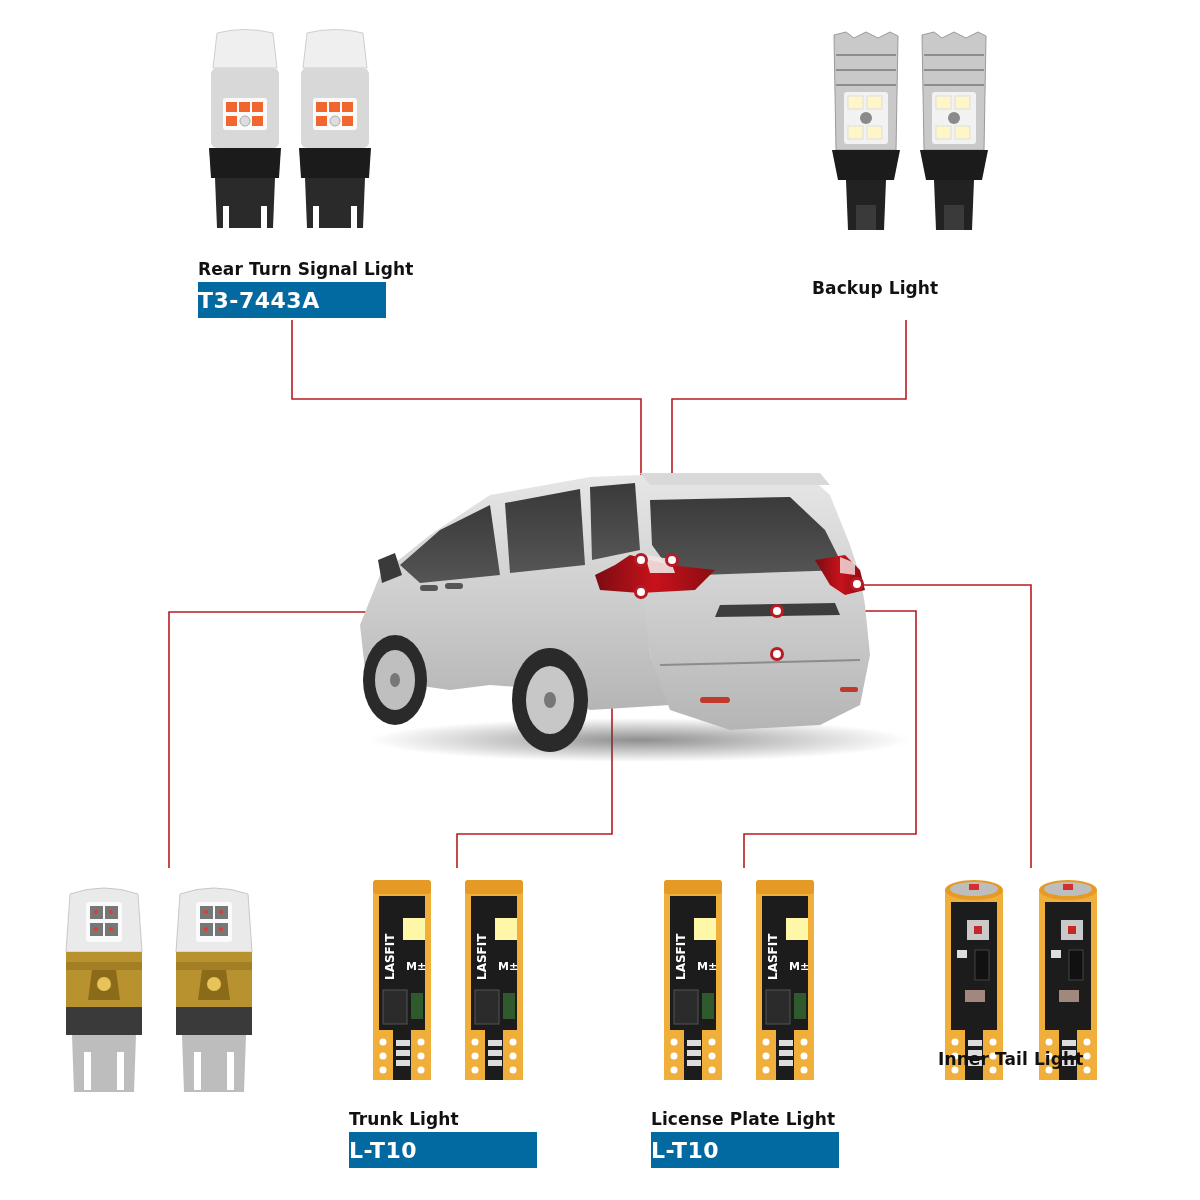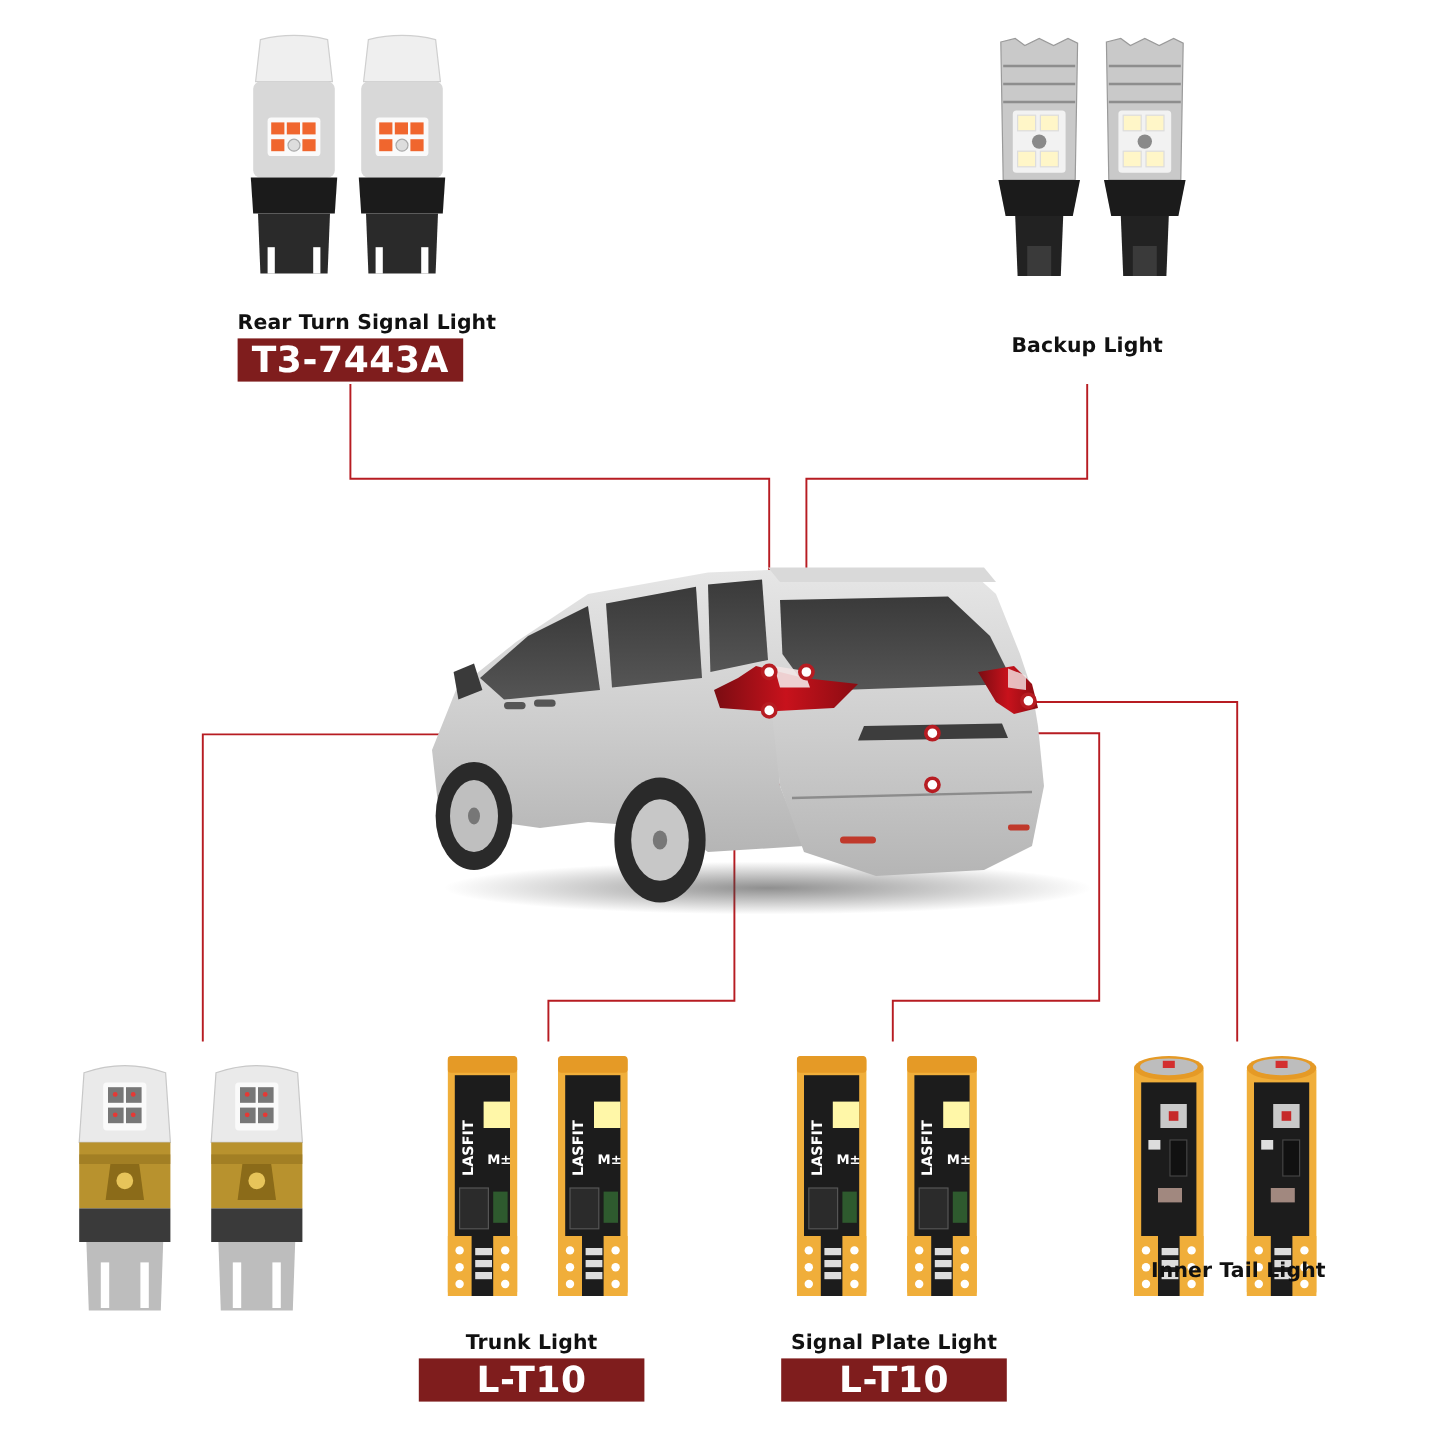--- a/index.html
+++ b/index.html
@@ -7,7 +7,7 @@
   body { position: relative; font-family: "DejaVu Sans", "Liberation Sans", sans-serif; }
   .canvas { position: absolute; left: 0; top: 0; width: 1200px; height: 1200px; }
   .lines { position: absolute; left: 0; top: 0; width: 1200px; height: 1200px; pointer-events: none; }
-  .card { position: absolute; width: 188px; text-align: center; }
+  .card { position: absolute; width: 188px; text-align: left; }
   .card .name { font-weight: bold; font-size: 17px; color: #111; letter-spacing: 0.1px; height: 26px; line-height: 26px; white-space: nowrap; }
   .card .code { display: block; background: #7f1d1d; color: #fff; font-weight: bold; font-size: 30px; height: 36px; line-height: 37px; letter-spacing: 0.5px; }
   .bulbs { position: absolute; }

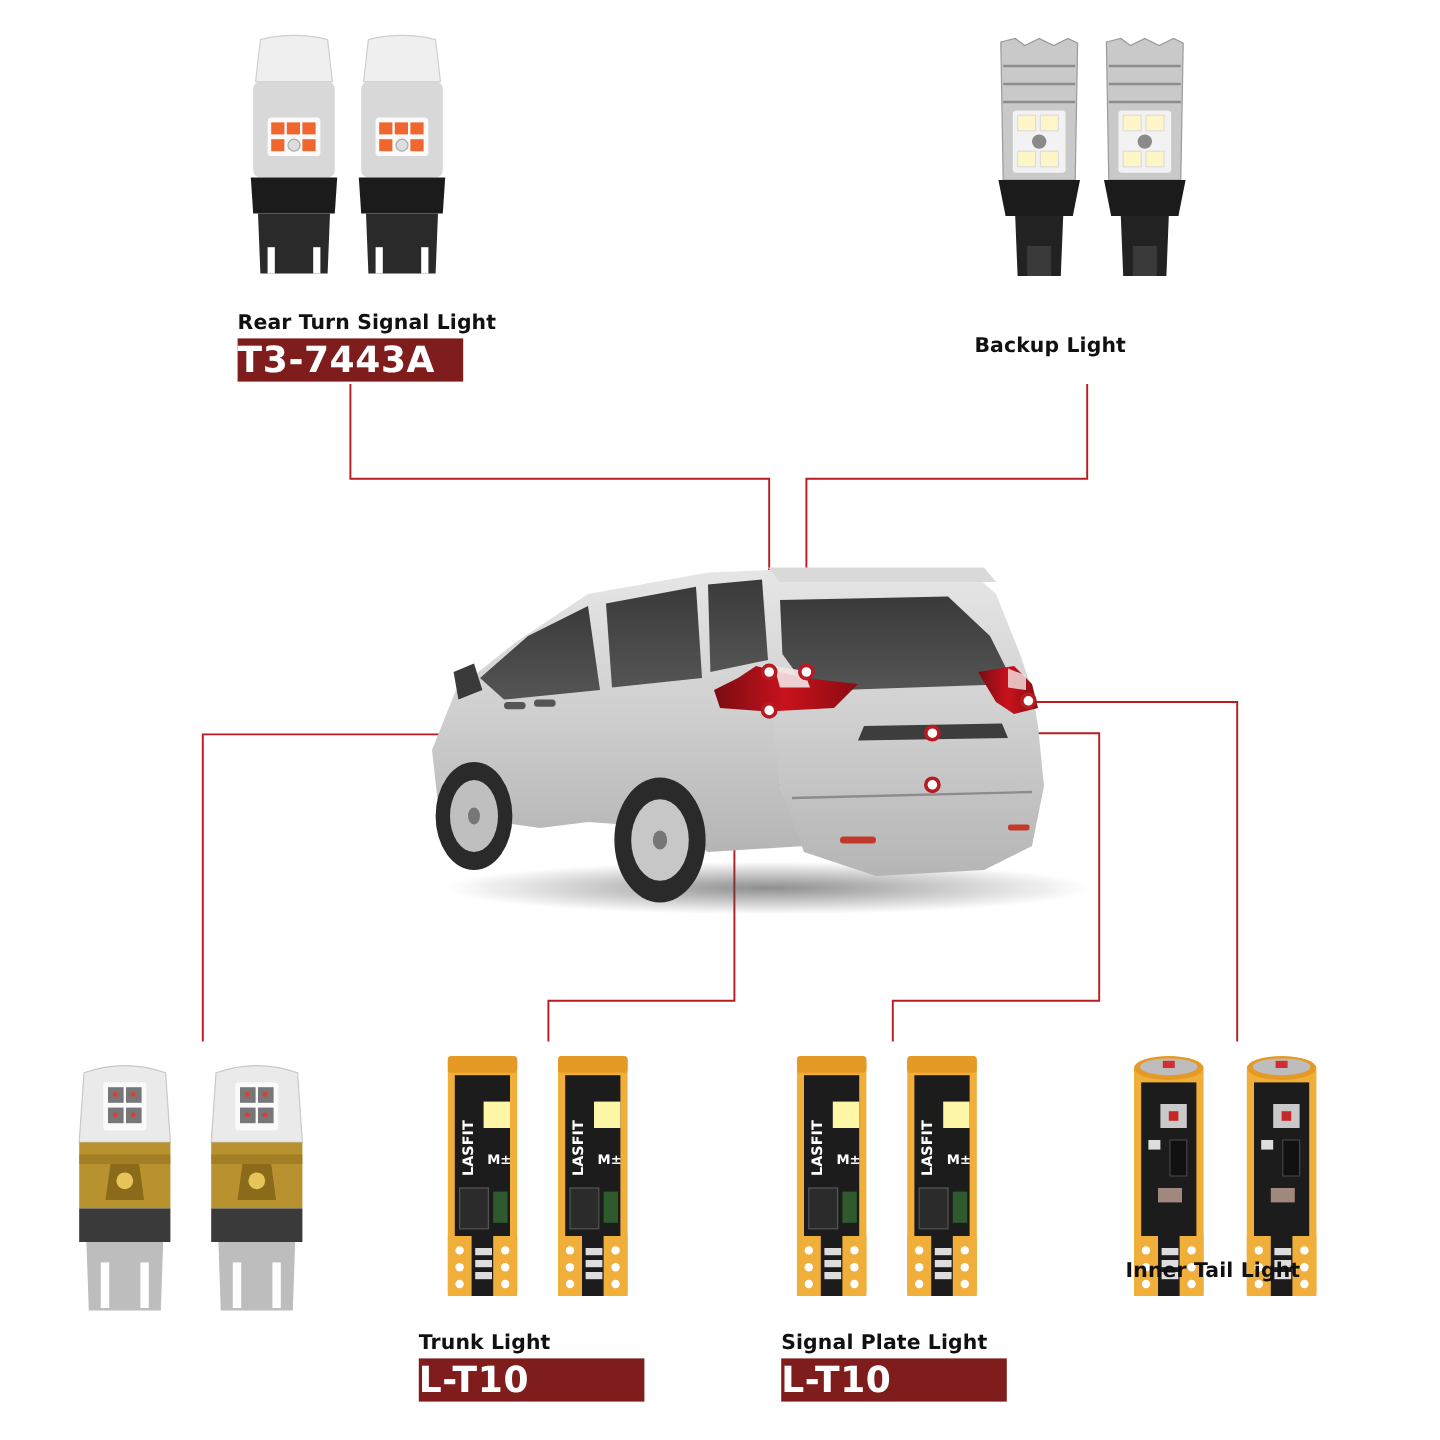--- a/index.html
+++ b/index.html
@@ -9,7 +9,7 @@
   .lines { position: absolute; left: 0; top: 0; width: 1200px; height: 1200px; pointer-events: none; }
   .card { position: absolute; width: 188px; text-align: left; }
   .card .name { font-weight: bold; font-size: 17px; color: #111; letter-spacing: 0.1px; height: 26px; line-height: 26px; white-space: nowrap; }
-  .card .code { display: block; background: #7f1d1d; color: #fff; font-weight: bold; font-size: 30px; height: 36px; line-height: 37px; letter-spacing: 0.5px; }
+  .card .code { display: block; background: #0369a1; color: #fff; font-weight: bold; font-size: 22px; height: 36px; line-height: 37px; letter-spacing: 0.5px; }
   .bulbs { position: absolute; }
   .car { position: absolute; left: 340px; top: 455px; width: 570px; height: 310px; }
   .dot { position: absolute; width: 14px; height: 14px; border-radius: 50%; background: #fff; border: 3px solid #b71c22; transform: translate(-50%, -50%); cursor: pointer; }

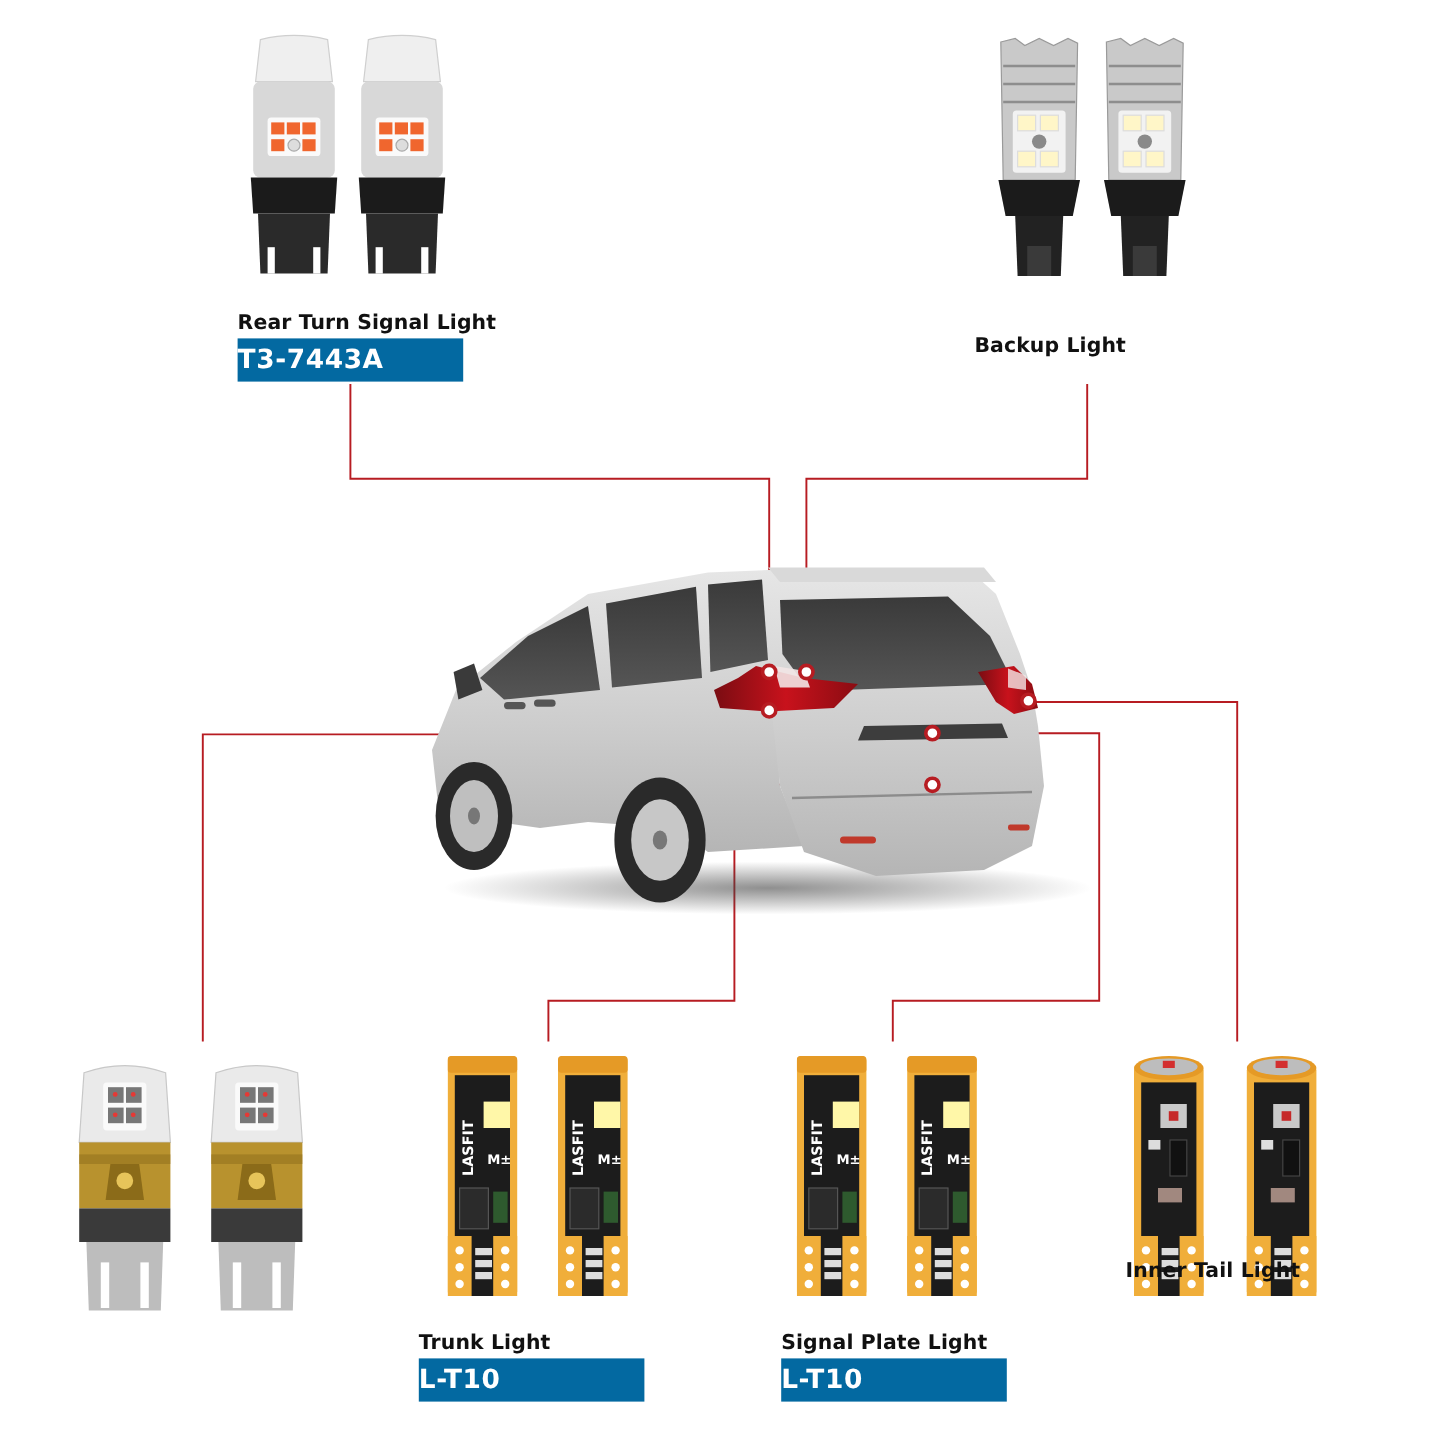--- a/index.html
+++ b/index.html
@@ -228,7 +228,7 @@
     </svg>
   </div>
   <div class="card" style="left:651px; top:1106px;">
-    <div class="name">Signal Plate Light</div>
+    <div class="name">License Plate Light</div>
     <span class="code">L-T10</span>
   </div>
 

